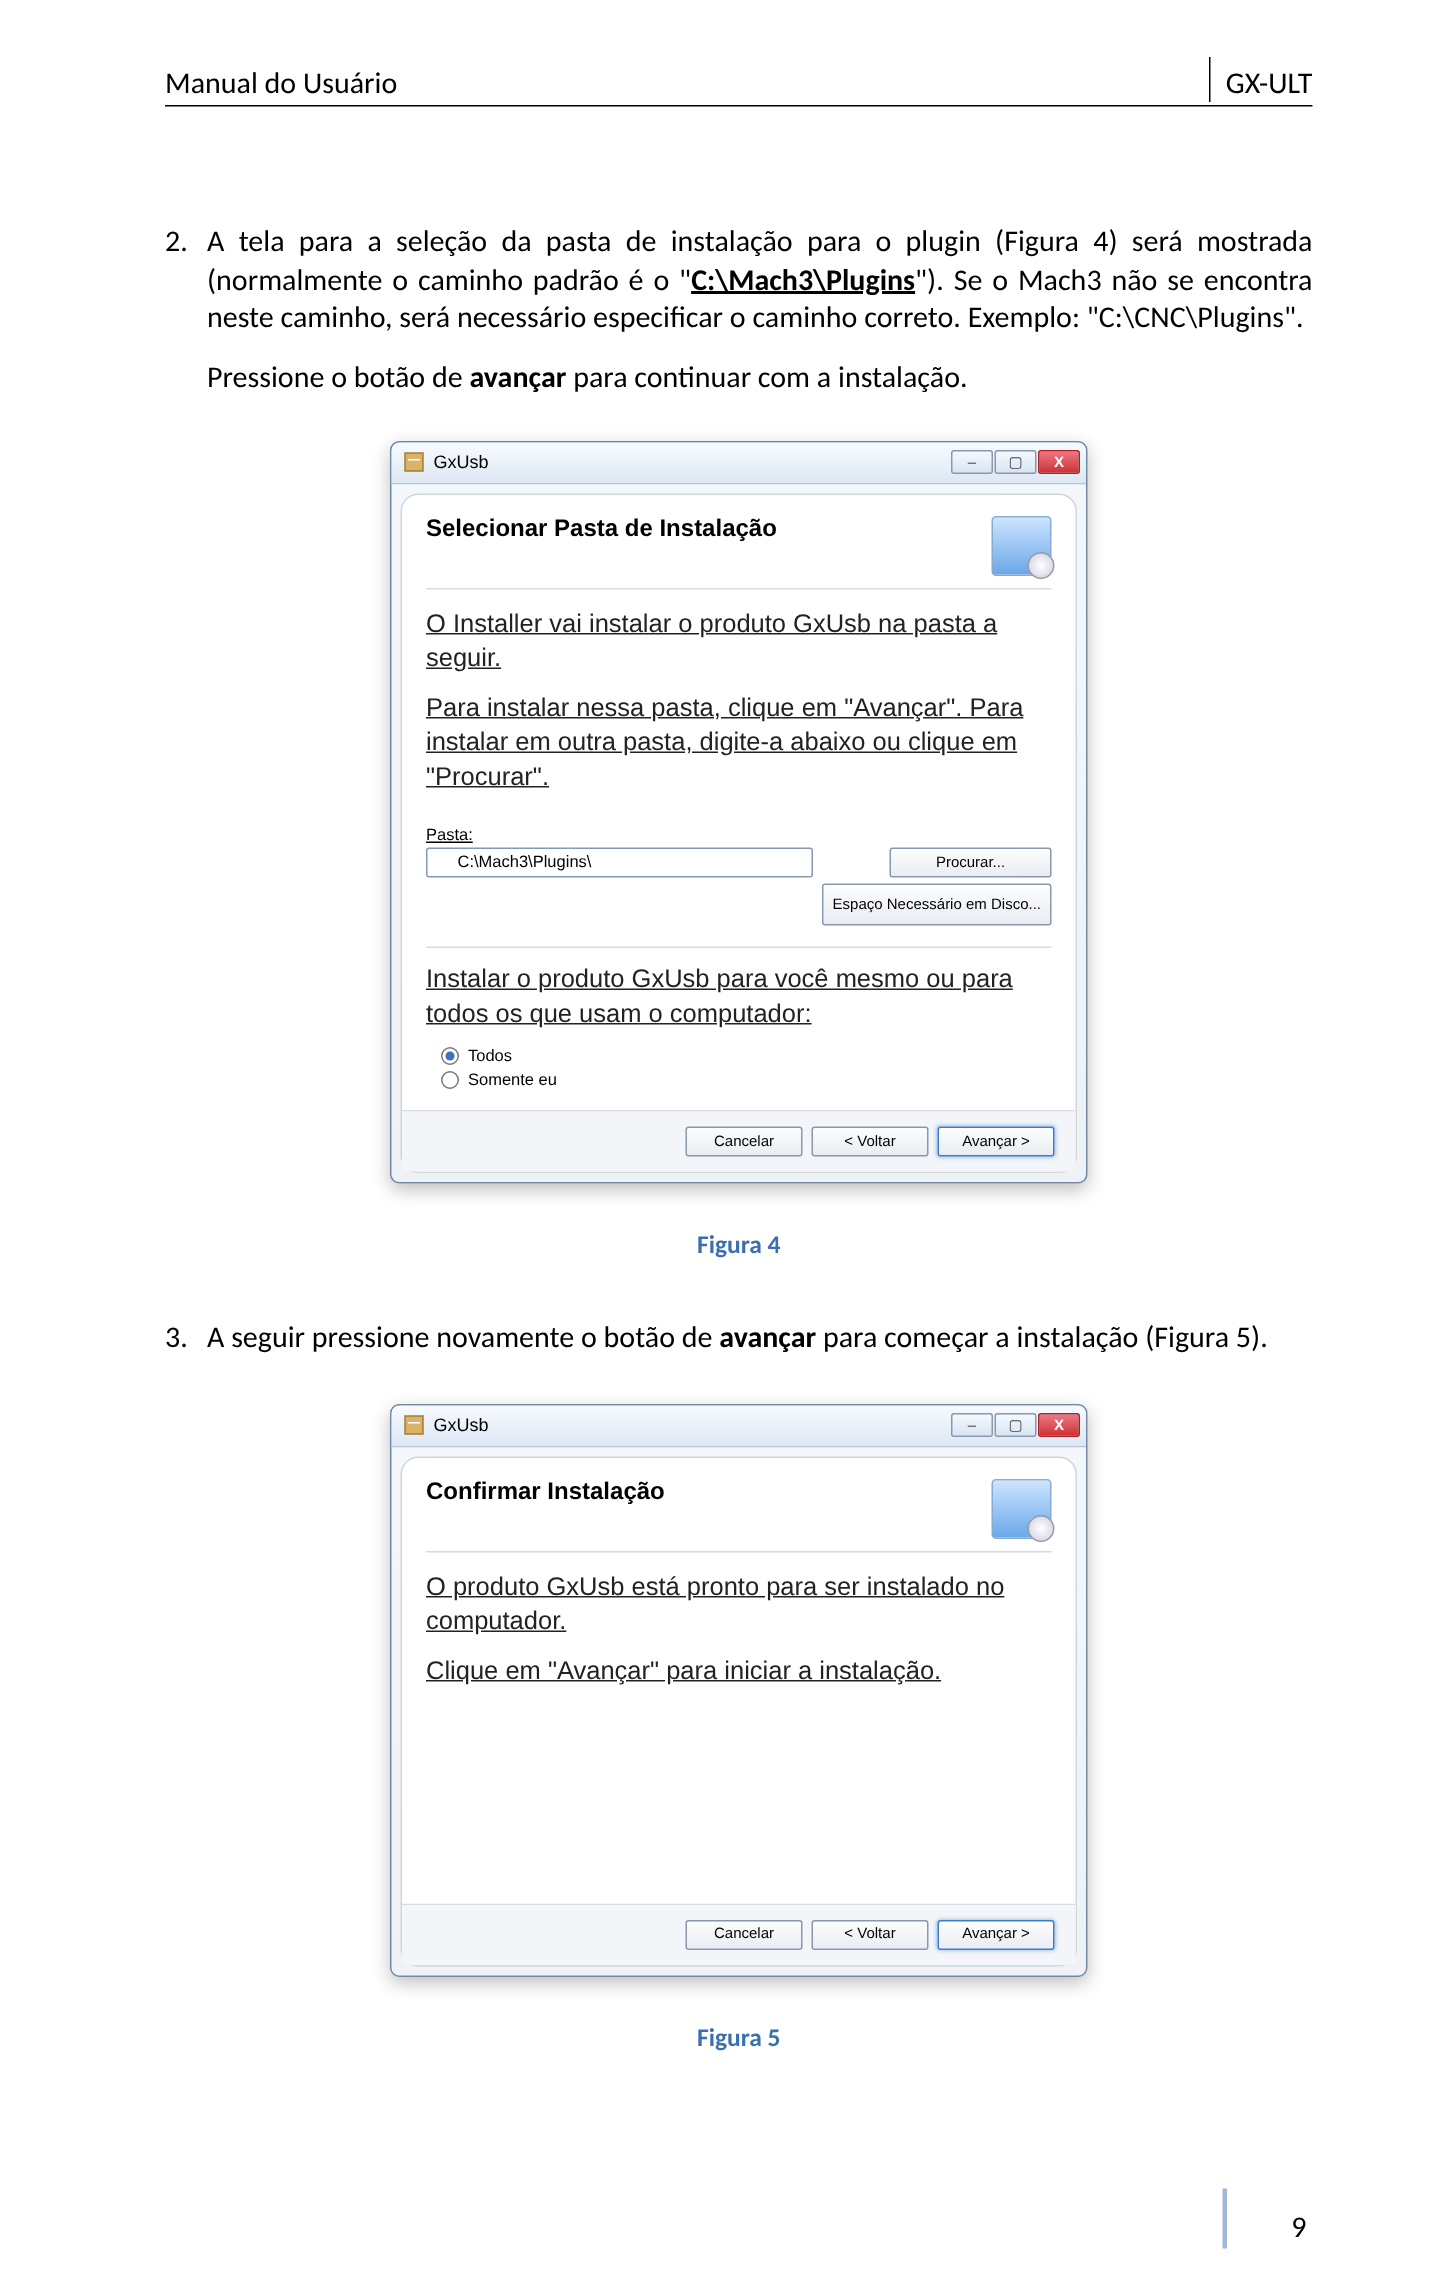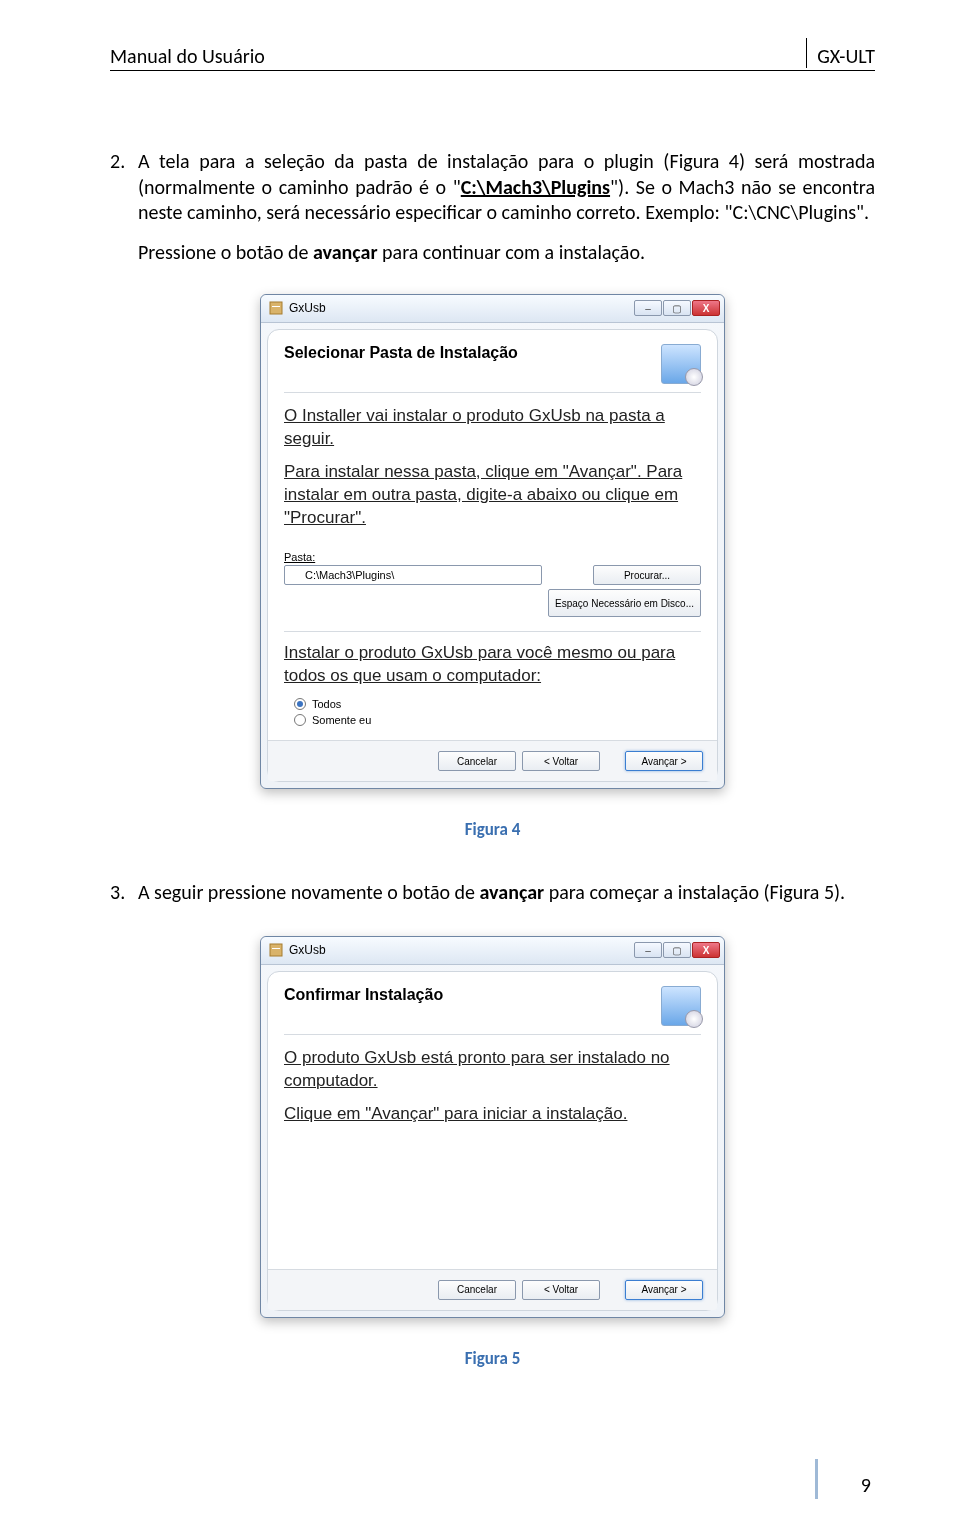--- a/index.html
+++ b/index.html
@@ -132,7 +132,6 @@
   .dlgbtn.primary {
     border:1px solid #3b7ed1;
     box-shadow: 0 0 3px rgba(59,126,209,.6);
-    margin-left: 19px;
   }
   .caption {
     text-align:center;

